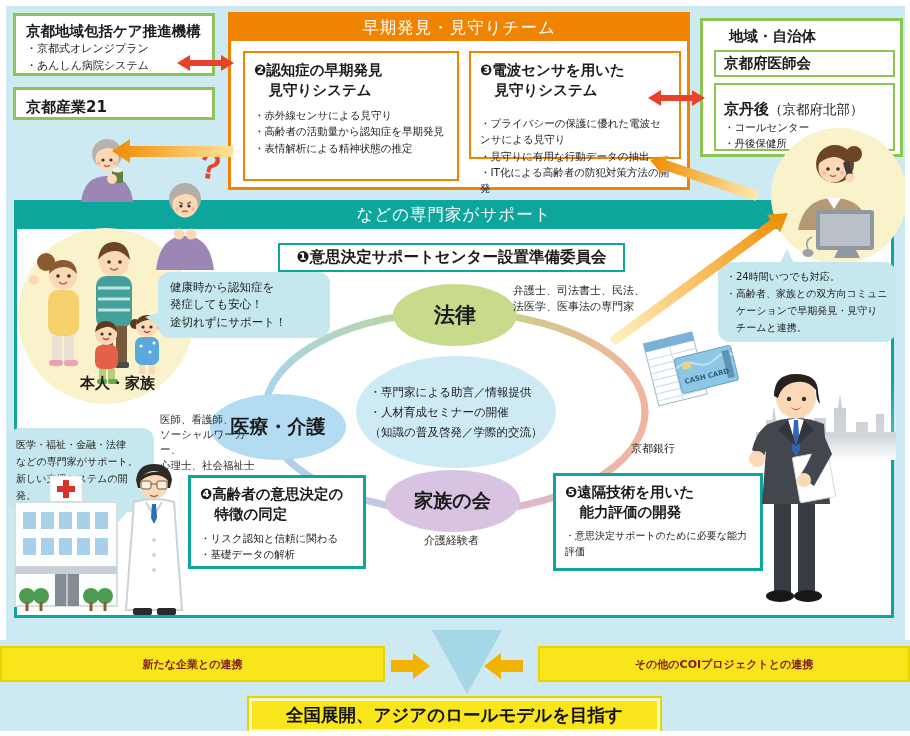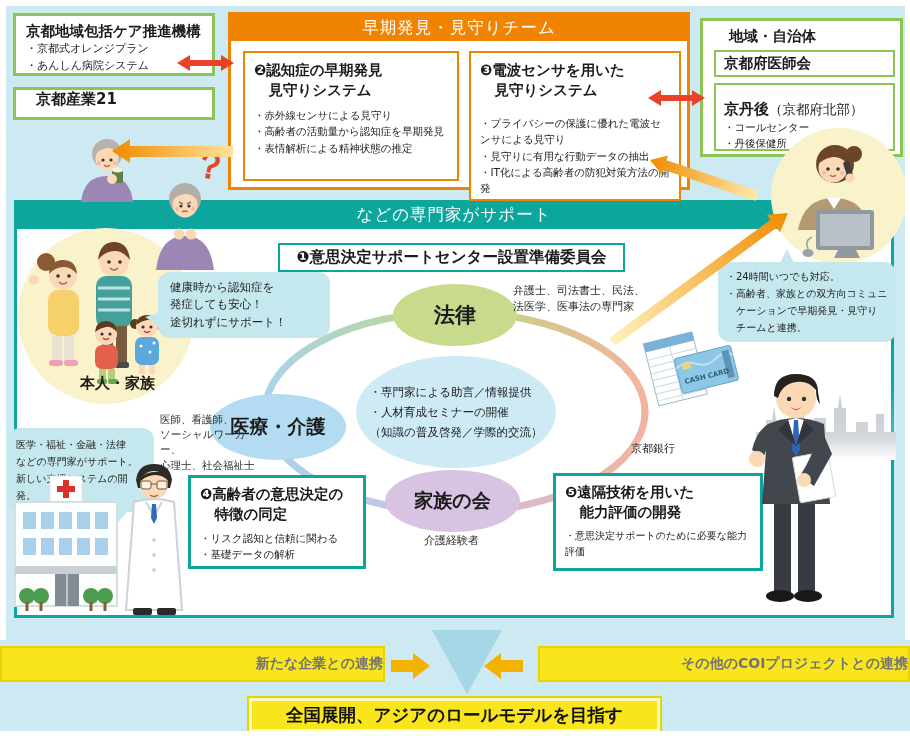--- a/index.html
+++ b/index.html
@@ -328,7 +328,7 @@
         <div>・表情解析による精神状態の推定</div>
       </div>
     </div>
-    <div class="abs obox-inner" style="left:238px;top:36px;width:212px;height:150px">
+    <div class="abs obox-inner" style="left:238px;top:36px;width:212px;height:108px">
       <div class="num-title">❸電波センサを用いた
 　見守りシステム</div>
       <div class="bullets" style="margin-top:15px">

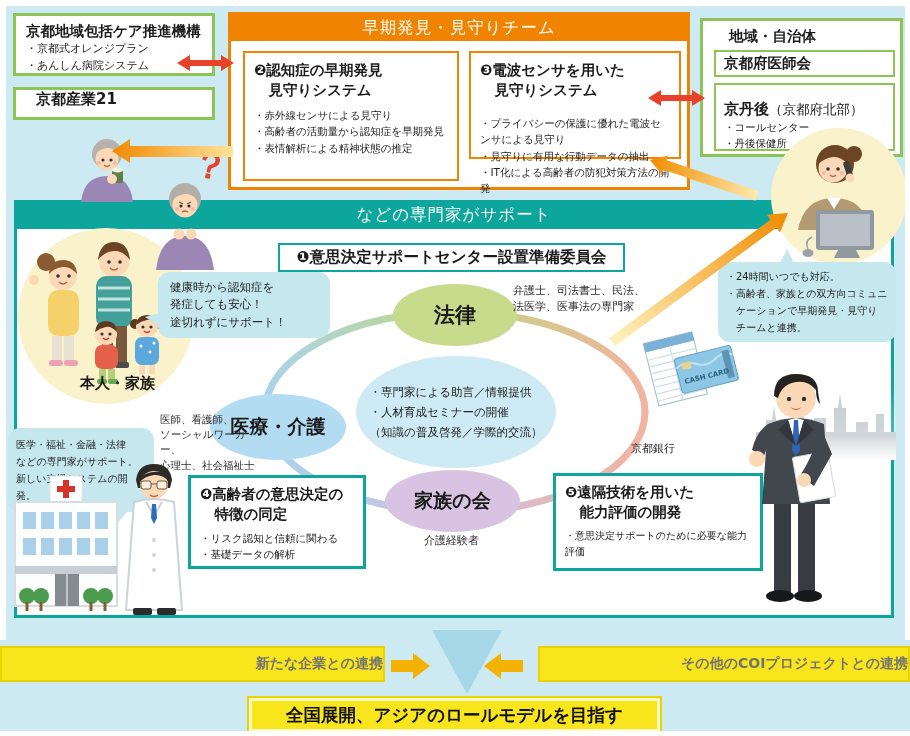--- a/index.html
+++ b/index.html
@@ -346,7 +346,7 @@
       <div>・あんしん病院システム</div>
     </div>
   </div>
-  <div class="abs gbox" style="left:13px;top:87px;width:202px;height:33px;display:flex;align-items:flex-start;padding-left:20px">
+  <div class="abs gbox" style="left:13px;top:87px;width:202px;height:33px;display:flex;align-items:flex-end;padding-left:10px">
     <span class="btitle" style="font-size:15px">京都産業21</span>
   </div>
 

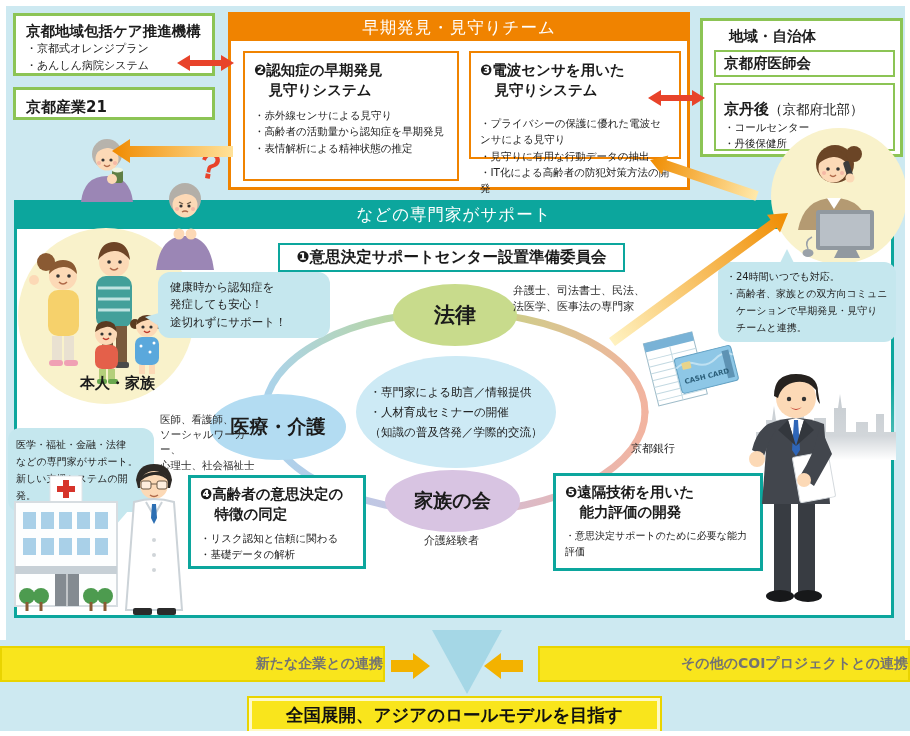--- a/index.html
+++ b/index.html
@@ -36,7 +36,7 @@
   .operator-b{padding:6px 8px;font-size:10px;line-height:1.7}
   .operator-b::after{left:62px;top:-13px;border-width:0 7px 14px 7px;border-color:transparent transparent #c5e7ee transparent}
   
-  .ybar{background:#f9e51c;border:2px solid #e9d400;display:flex;align-items:center;justify-content:flex-end;font-weight:bold;font-size:14px;color:#737373}
+  .ybar{background:#f9e51c;border:2px solid #e9d400;display:flex;align-items:center;justify-content:center;font-weight:bold;font-size:11px;color:#7f1d1d}
   .goal{background:#f9e51c;border:2px solid #e9d400;box-shadow:inset 0 0 0 3px rgba(255,255,255,.75);display:flex;align-items:center;justify-content:center;font-weight:bold;font-size:17.5px;color:#111}
   .wstrip{background:#fff}
   .qmark{font-size:36px;font-weight:bold;color:#e8432a;transform:rotate(10deg)}

